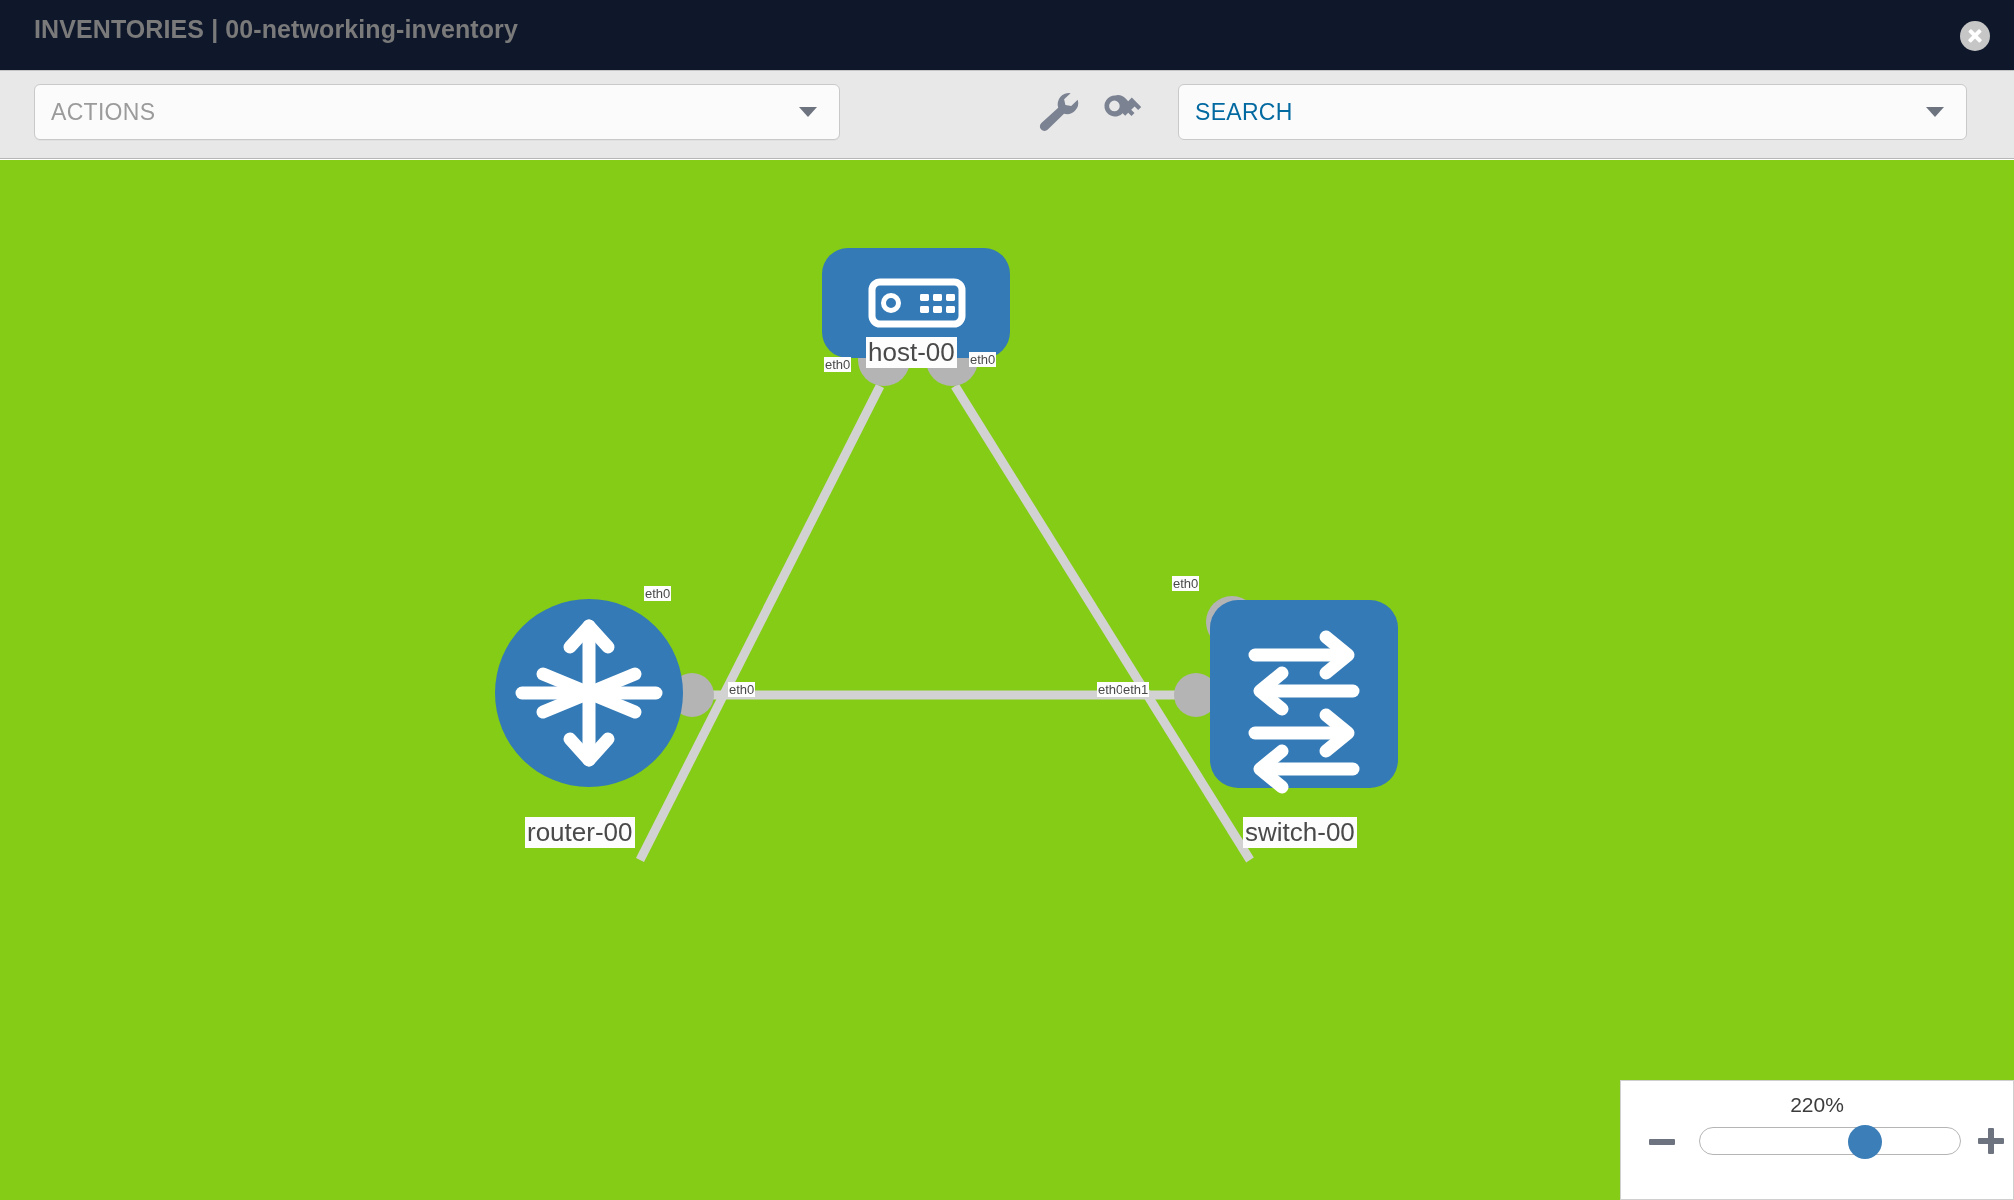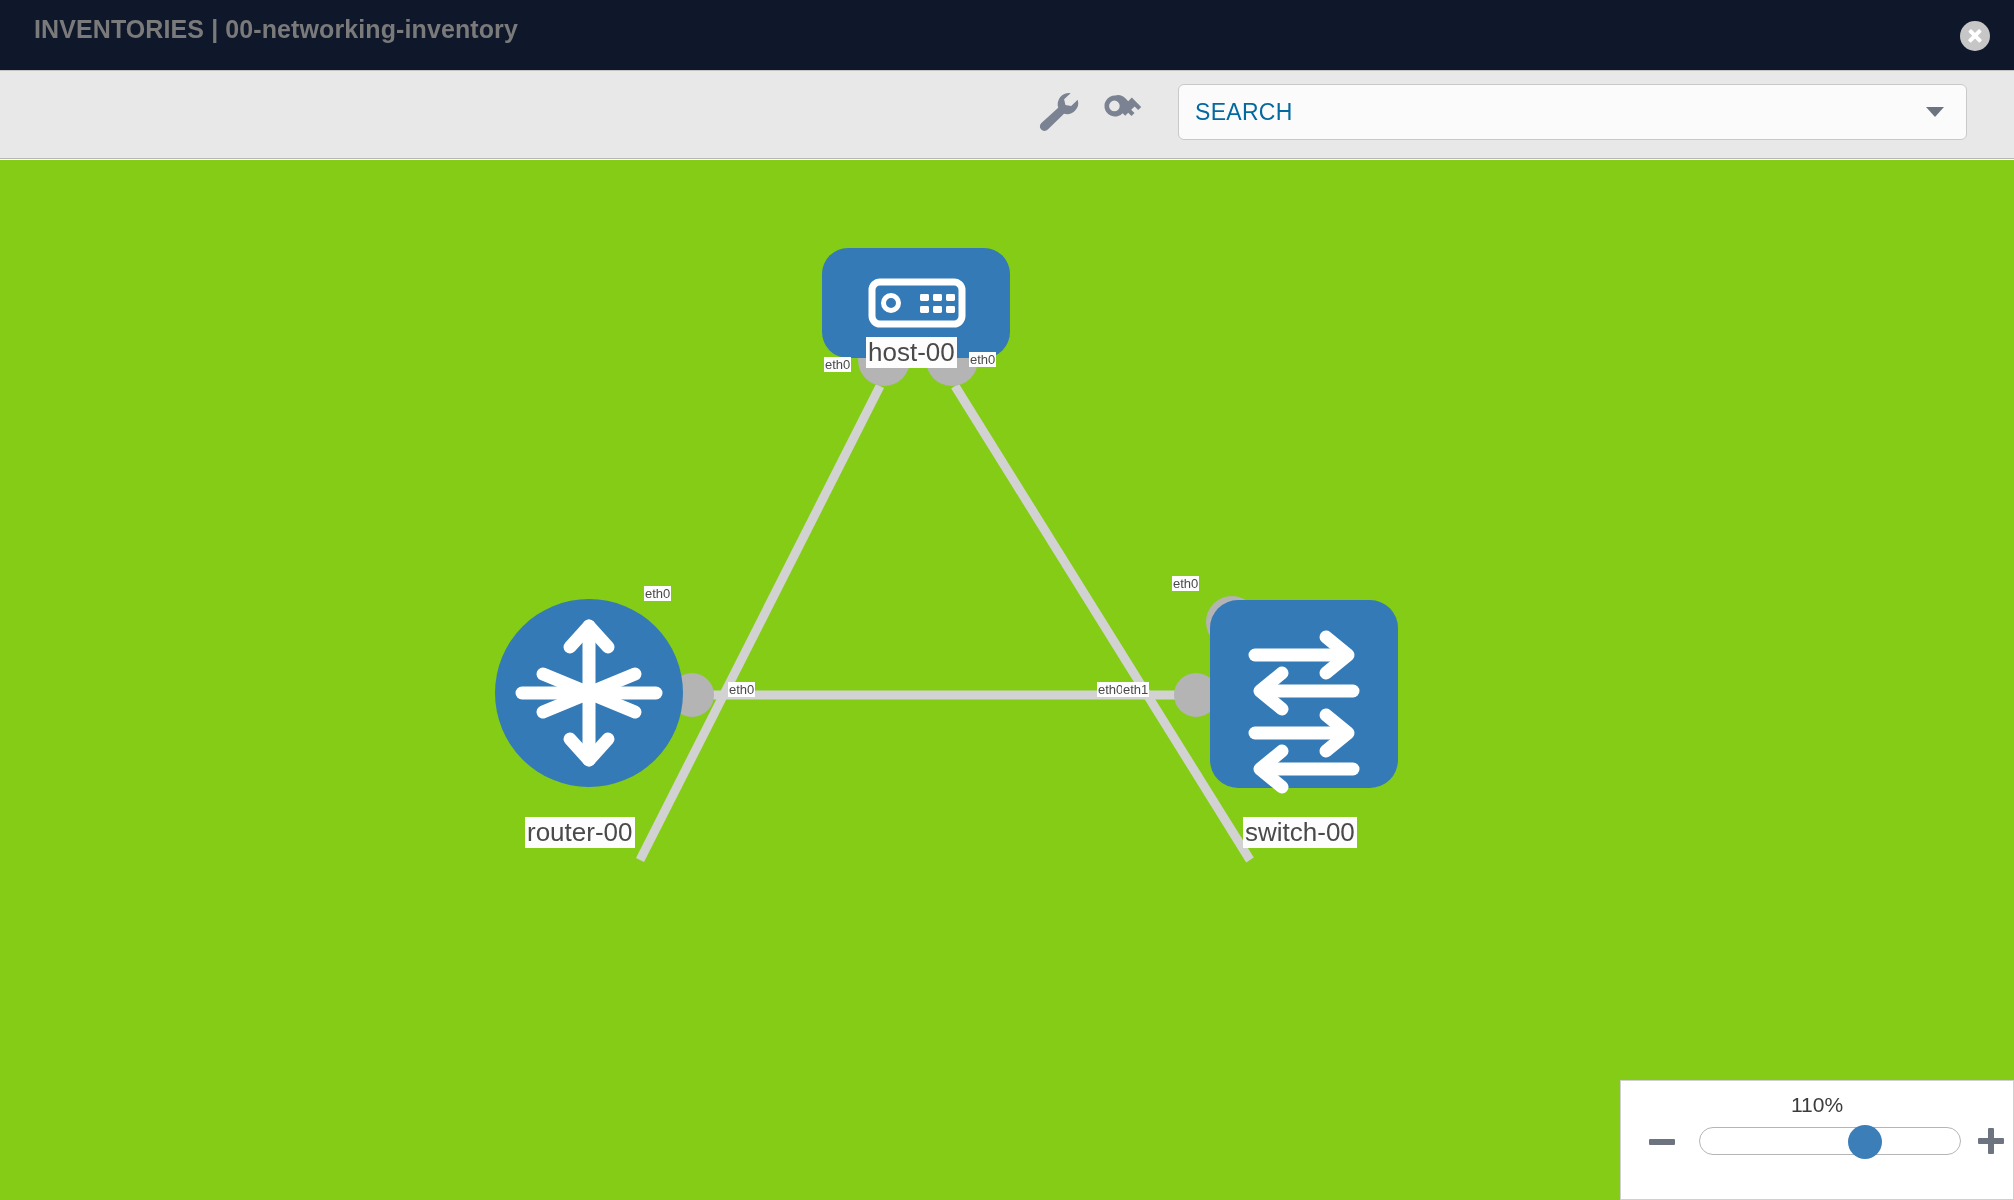--- a/index.html
+++ b/index.html
@@ -177,6 +177,10 @@
 
 <div id="toolbar">
 
+  <div id="actions-select">
+    <span class="sel-label">ACTIONS</span>
+    <span class="caret"></span>
+  </div>
 
   <div id="wrench-icon-btn" class="tool-icon">
     <svg width="52" height="50" viewBox="0 0 52 50">

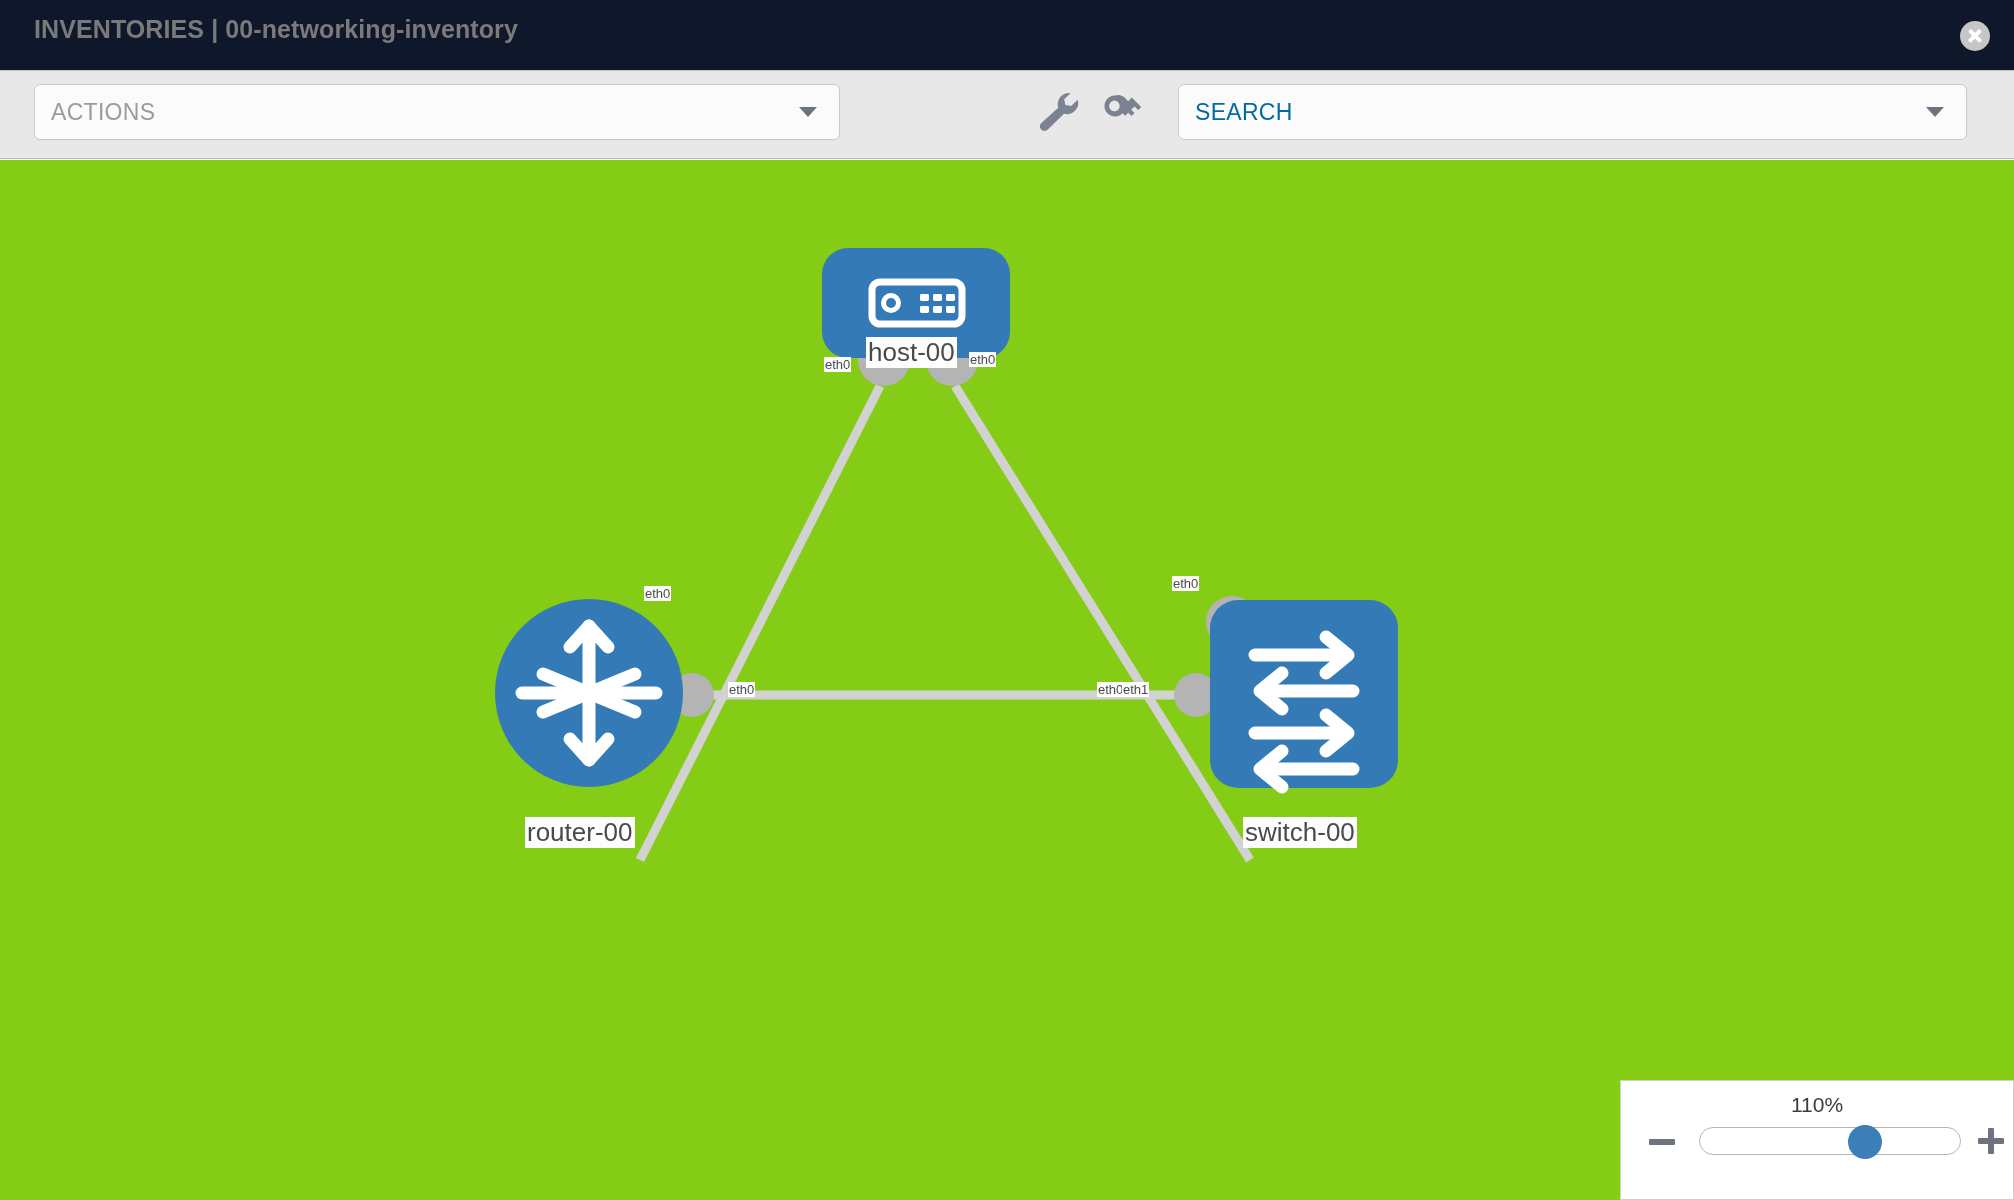--- a/index.html
+++ b/index.html
@@ -284,7 +284,7 @@
 </div>
 
 <div id="zoom-control">
-  <div id="zoom-value">110%</div>
+  <div id="zoom-value">220%</div>
   <div id="zoom-minus"></div>
   <div id="zoom-slider">
     <div id="zoom-thumb"></div>

